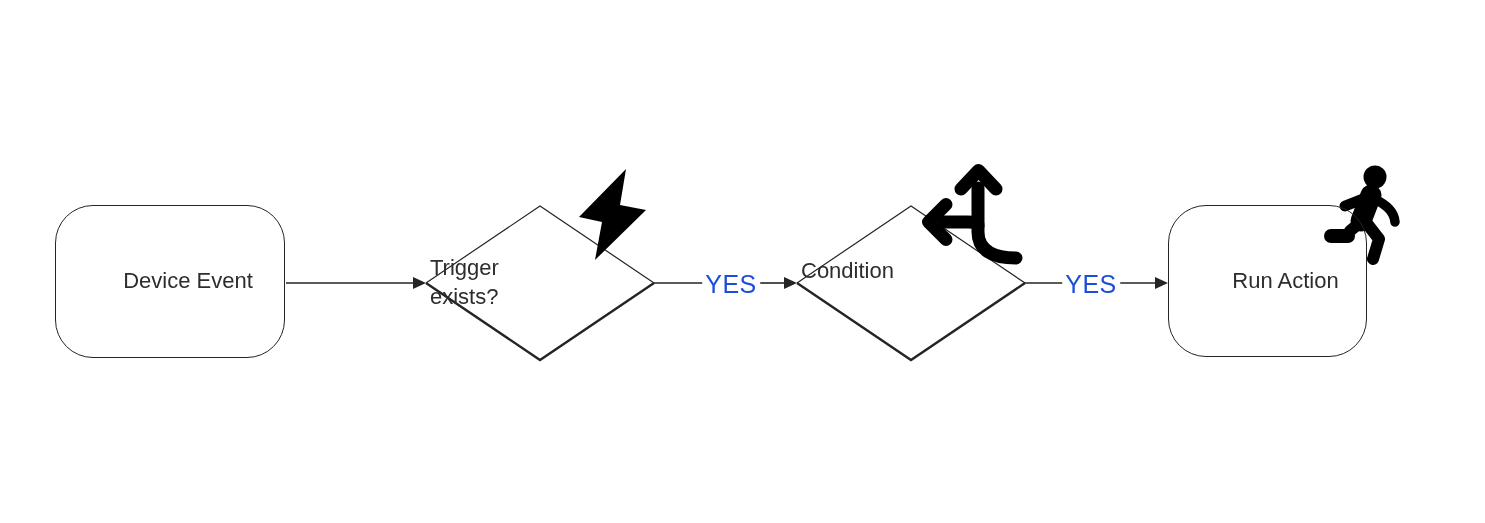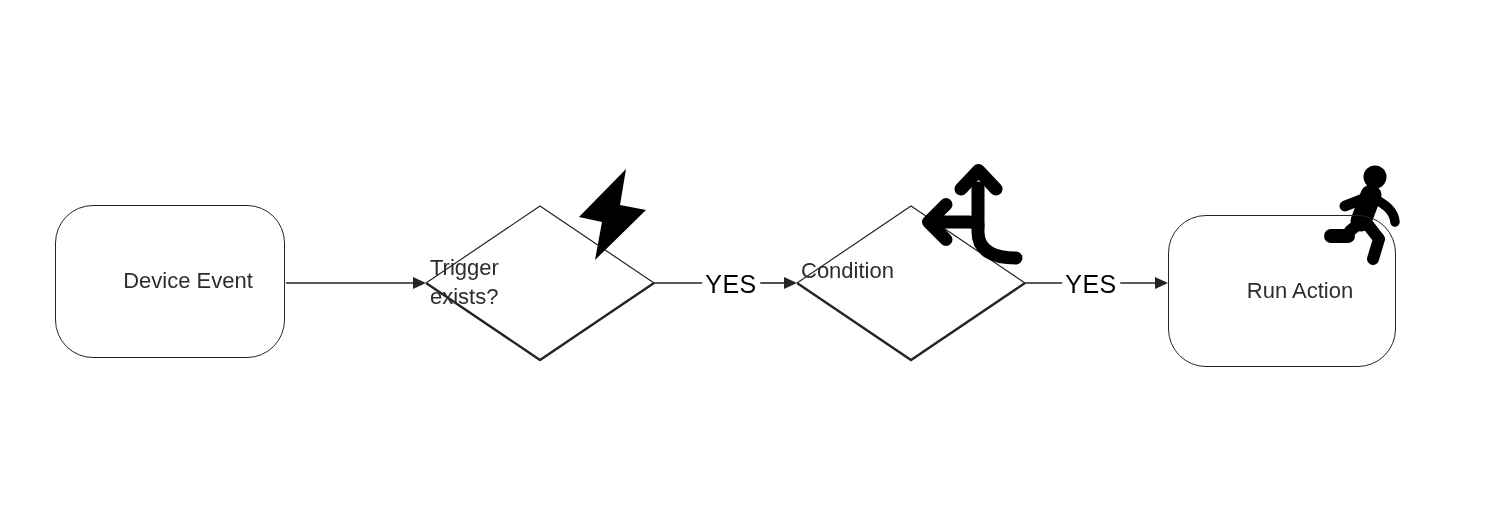--- a/index.html
+++ b/index.html
@@ -47,7 +47,7 @@
   .edge-label{
     position:absolute;
     transform:translate(-50%,-50%);
-    font-size:25px;color:#000000;
+    font-size:25px;color:#1d4ed8;
     letter-spacing:0.5px;
     background:var(--bg);
     padding:0 3px;

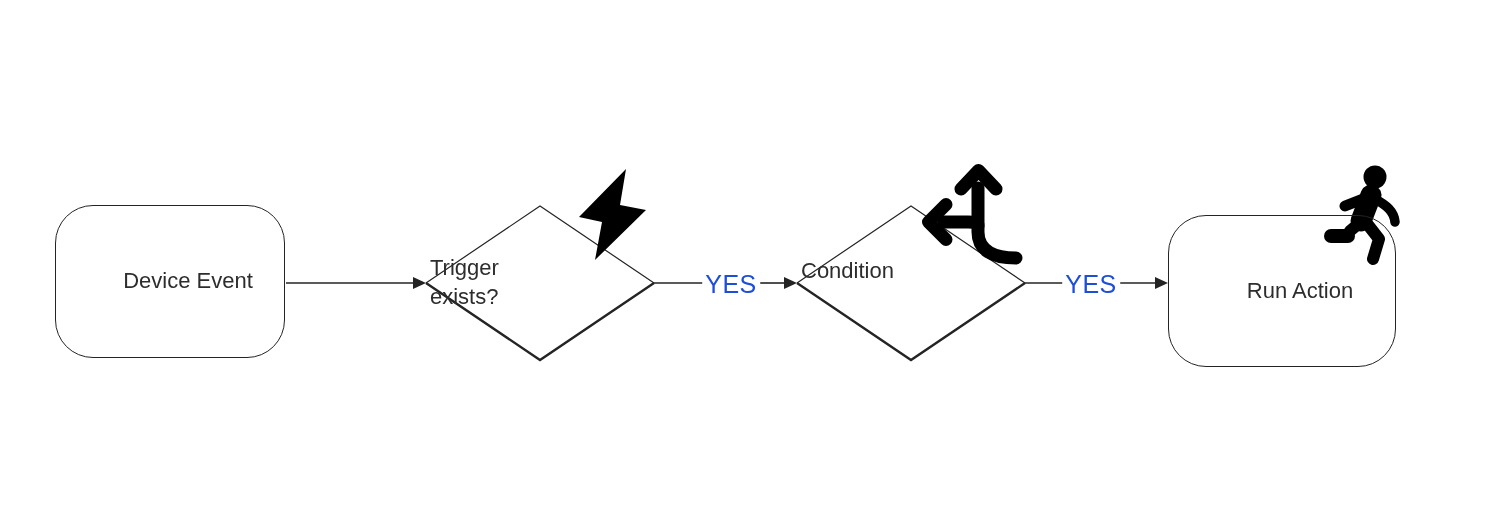--- a/index.html
+++ b/index.html
@@ -127,7 +127,7 @@
 
   <div class="edge-label" style="left:1091px;top:284px;">YES</div>
 
-  <div class="node-rect" style="left:1168px;top:215px;width:228px;height:152px;">
+  <div class="node-rect" style="left:1168px;top:205px;width:199px;height:152px;">
     <div class="node-label">Run Action</div>
   </div>
 

